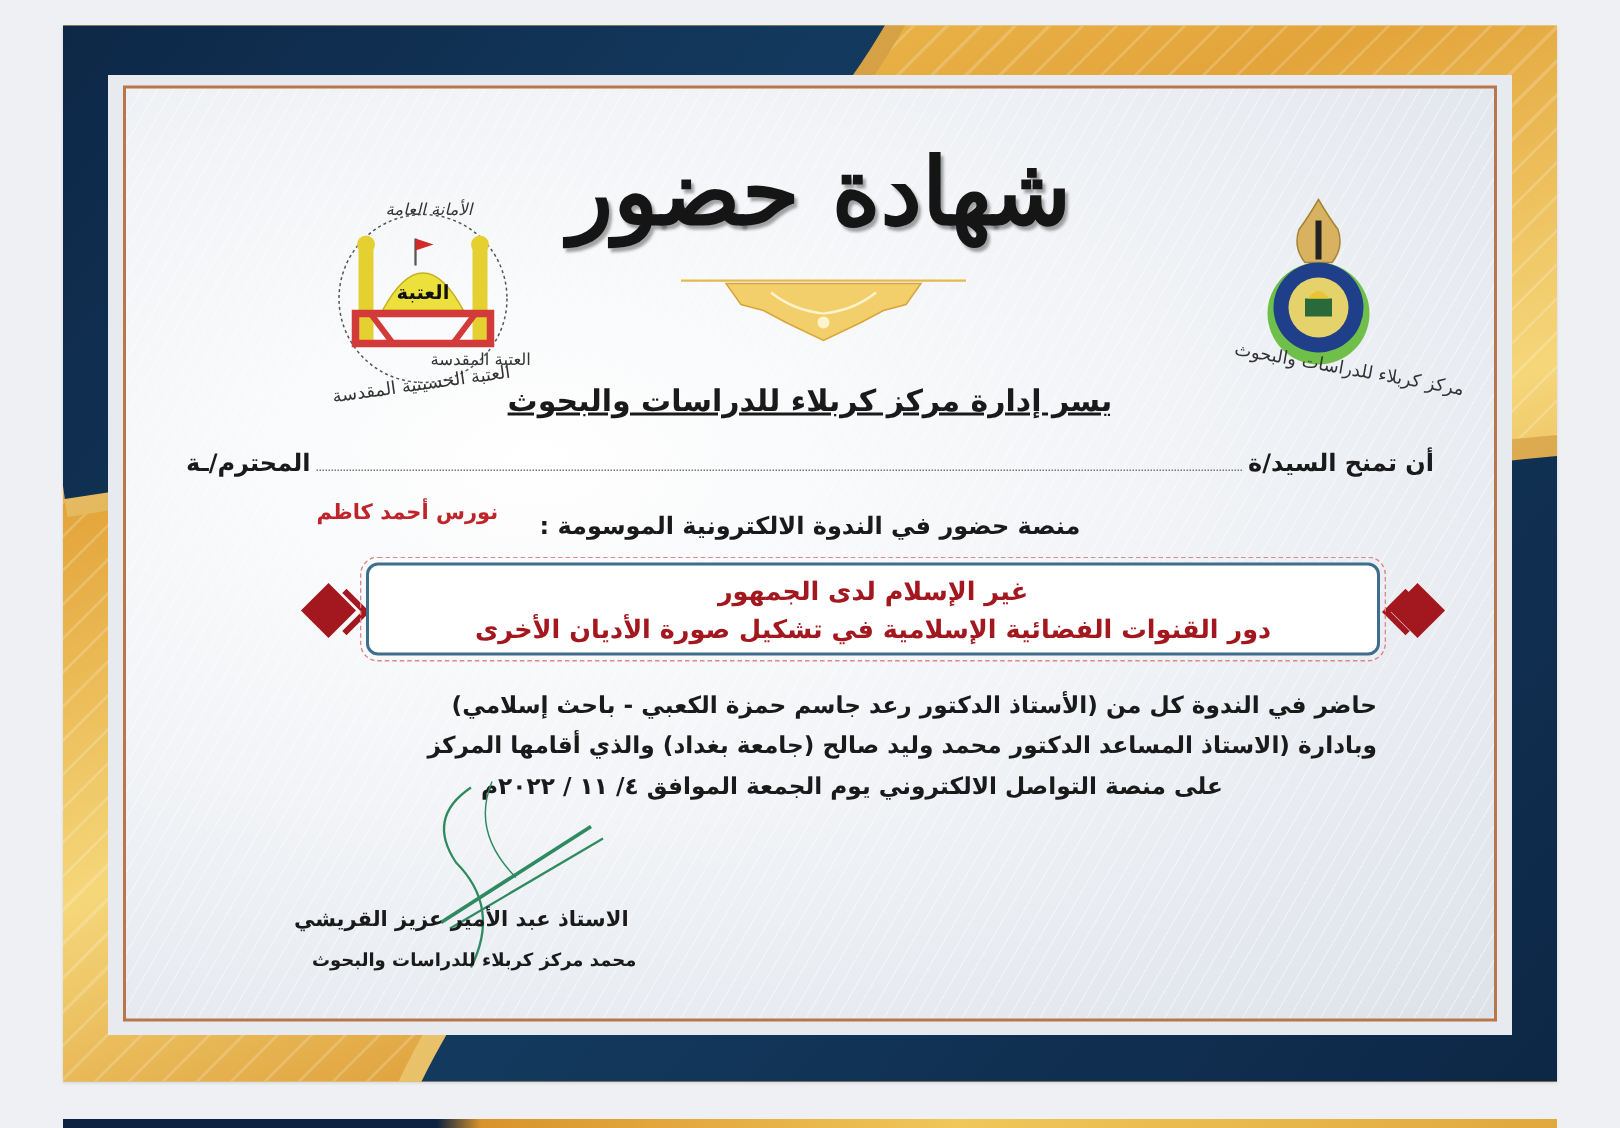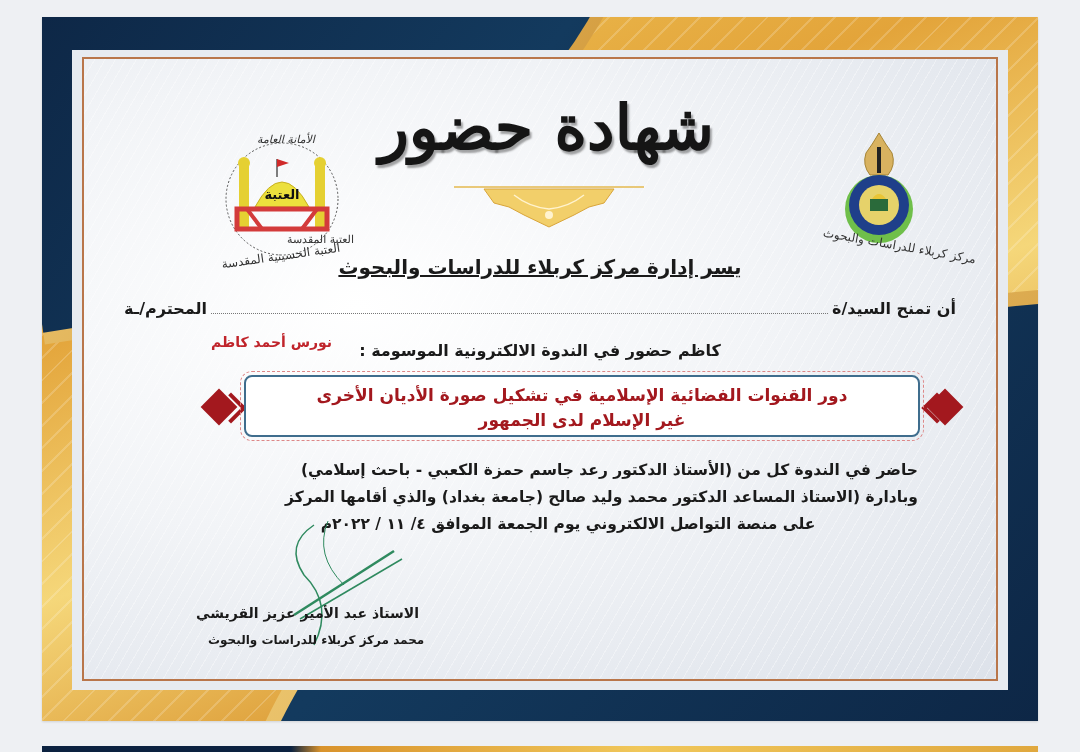--- a/index.html
+++ b/index.html
@@ -189,7 +189,7 @@
         <span>المحترم/ـة</span>
       </div>
 
-      <div class="line center subtitle">كاظم حضور في الندوة الالكترونية الموسومة :</div>
+      <div class="line center subtitle">منصة حضور في الندوة الالكترونية الموسومة :</div>
 
       <div class="diamond" style="left:122px; top:335px;"></div>
       <div class="chev" style="left:136px; top:338px; transform:rotate(45deg);"></div>

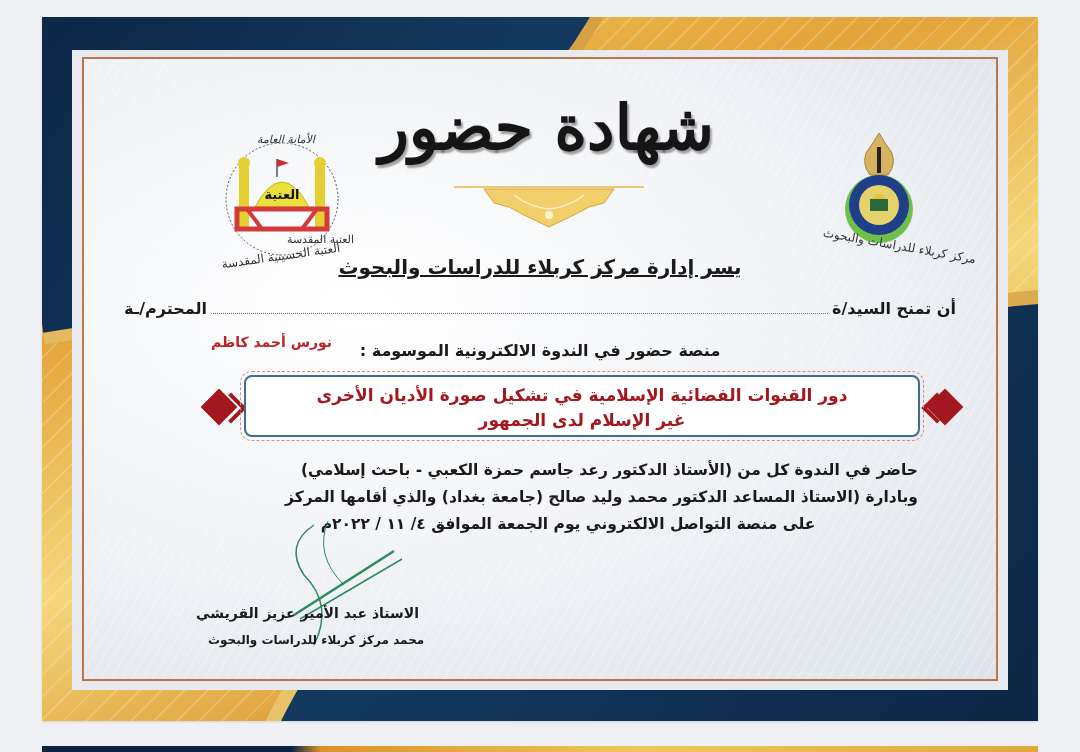--- a/index.html
+++ b/index.html
@@ -196,8 +196,8 @@
       <div class="diamond" style="left:848px; top:335px;"></div>
       <div class="chev" style="left:842px; top:338px; transform:rotate(-135deg);"></div>
       <div class="topic-box">
+        <div>غير الإسلام لدى الجمهور</div>
         <div>دور القنوات الفضائية الإسلامية في تشكيل صورة الأديان الأخرى</div>
-        <div>غير الإسلام لدى الجمهور</div>
       </div>
 
       <div class="line body-text b2">وبادارة (الاستاذ المساعد الدكتور محمد وليد صالح (جامعة بغداد) والذي أقامها المركز</div>

